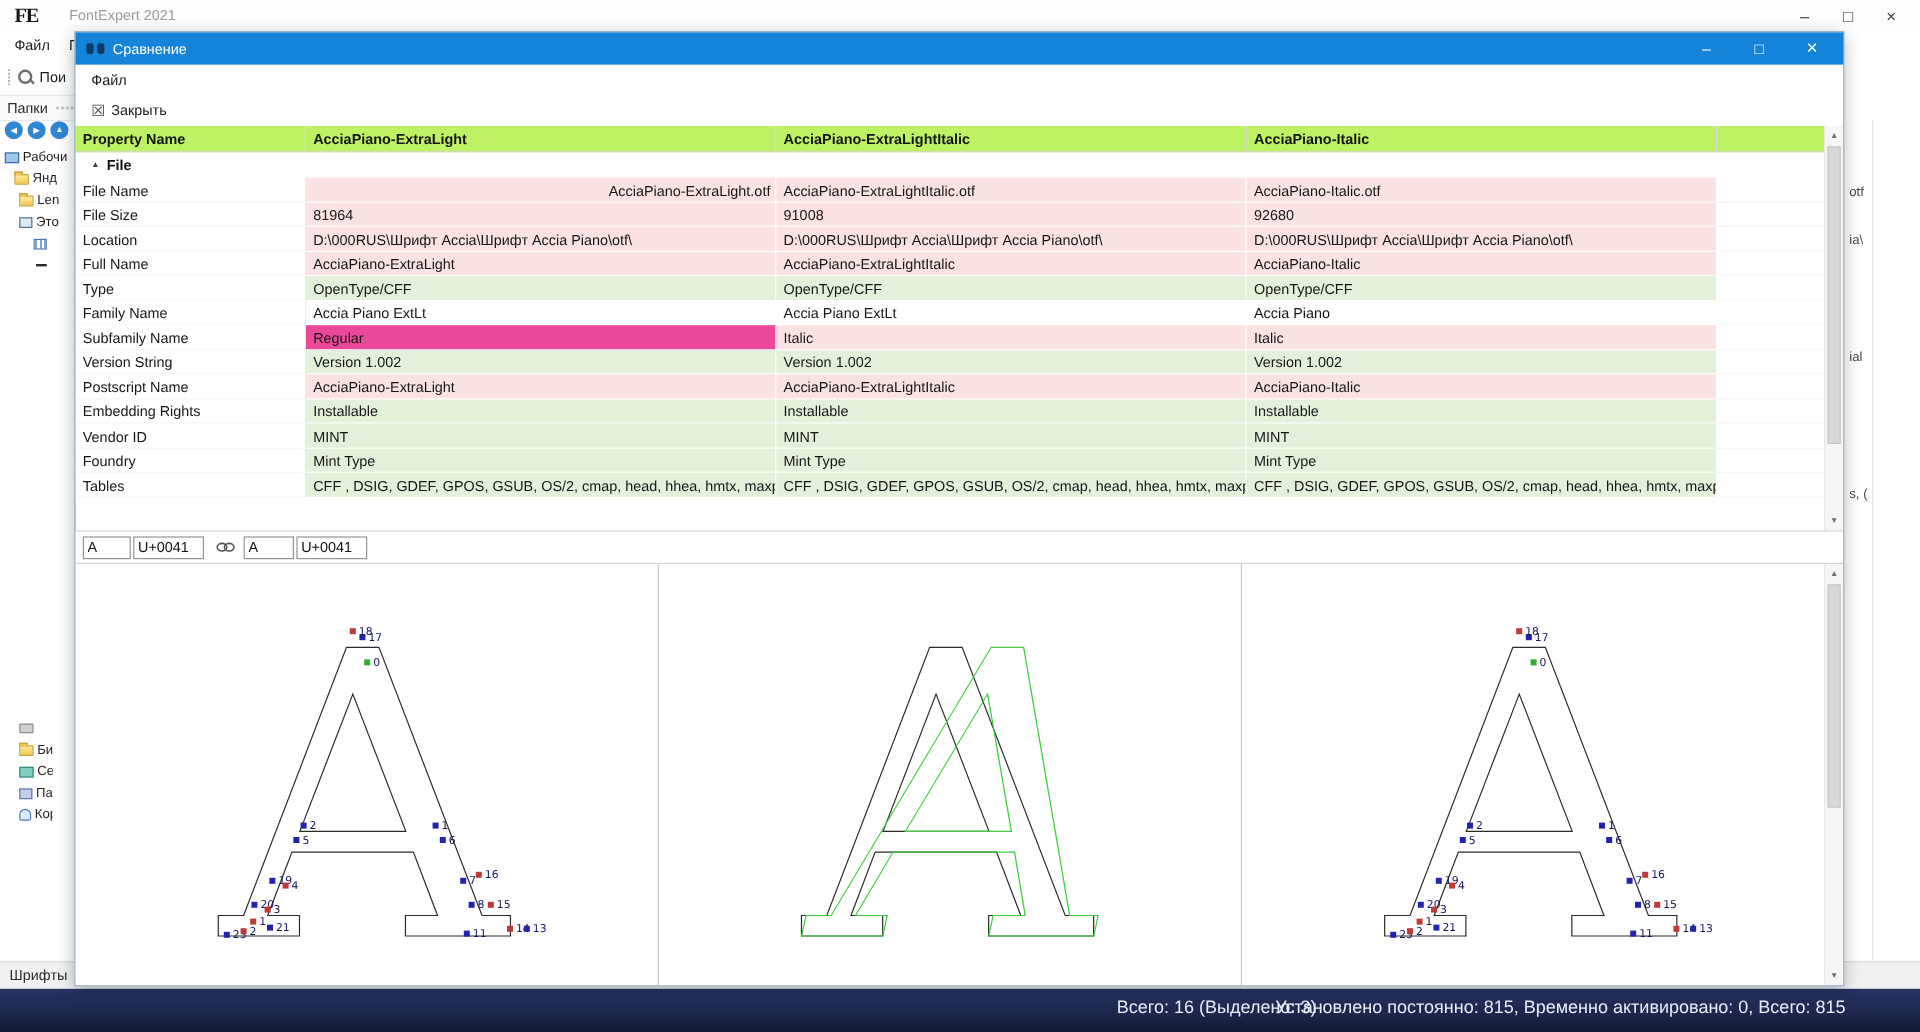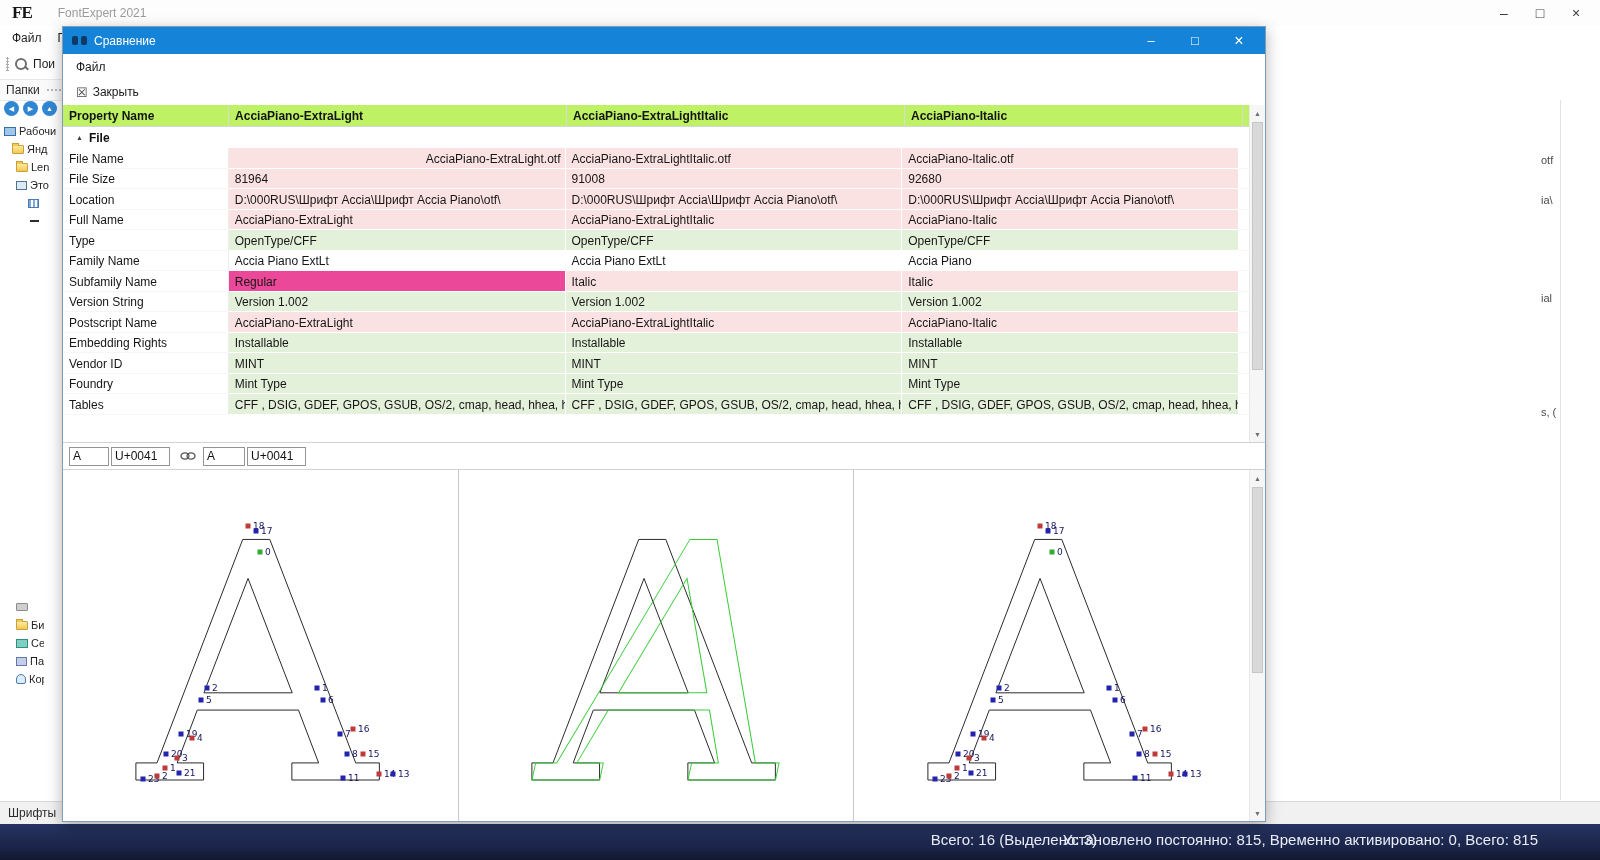--- a/index.html
+++ b/index.html
@@ -45,7 +45,7 @@
   .mw-edge-line{position:absolute;left:1560px;top:100px;height:700px;width:1px;background:#e3e3e3;}
 
   
-  .dialog{position:absolute;left:62px;top:26px;width:1204px;height:796px;background:#fff;border:1px solid #7f9db9;box-sizing:border-box;box-shadow:0 4px 14px rgba(0,0,0,0.3);}
+  .dialog{position:absolute;left:62px;top:26px;width:1475px;height:796px;background:#fff;border:1px solid #7f9db9;box-sizing:border-box;box-shadow:0 4px 14px rgba(0,0,0,0.3);}
   .dlg-titlebar{position:absolute;top:0;left:0;right:0;height:27px;background:#1583d7;display:flex;align-items:center;color:#fff;}
   .binoculars-icon{position:relative;width:15px;height:11px;margin:0 7px 0 9px;flex:none;}
   .binoculars-icon::before,.binoculars-icon::after{content:"";position:absolute;top:1px;width:6px;height:9px;background:#0d3a66;border-radius:2px;}

